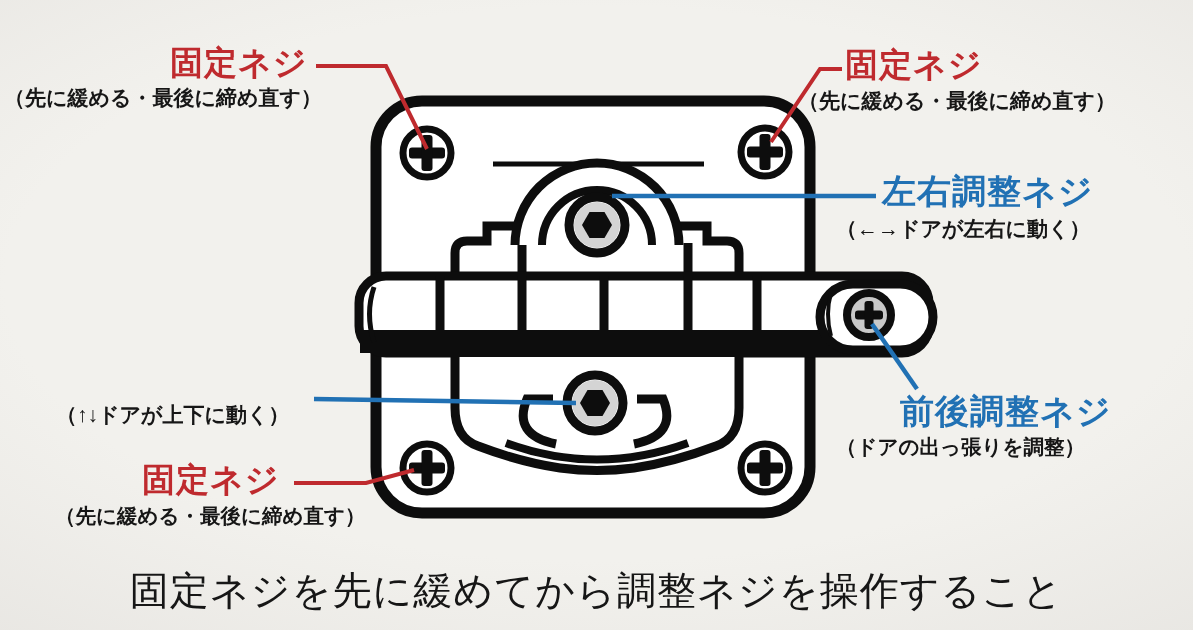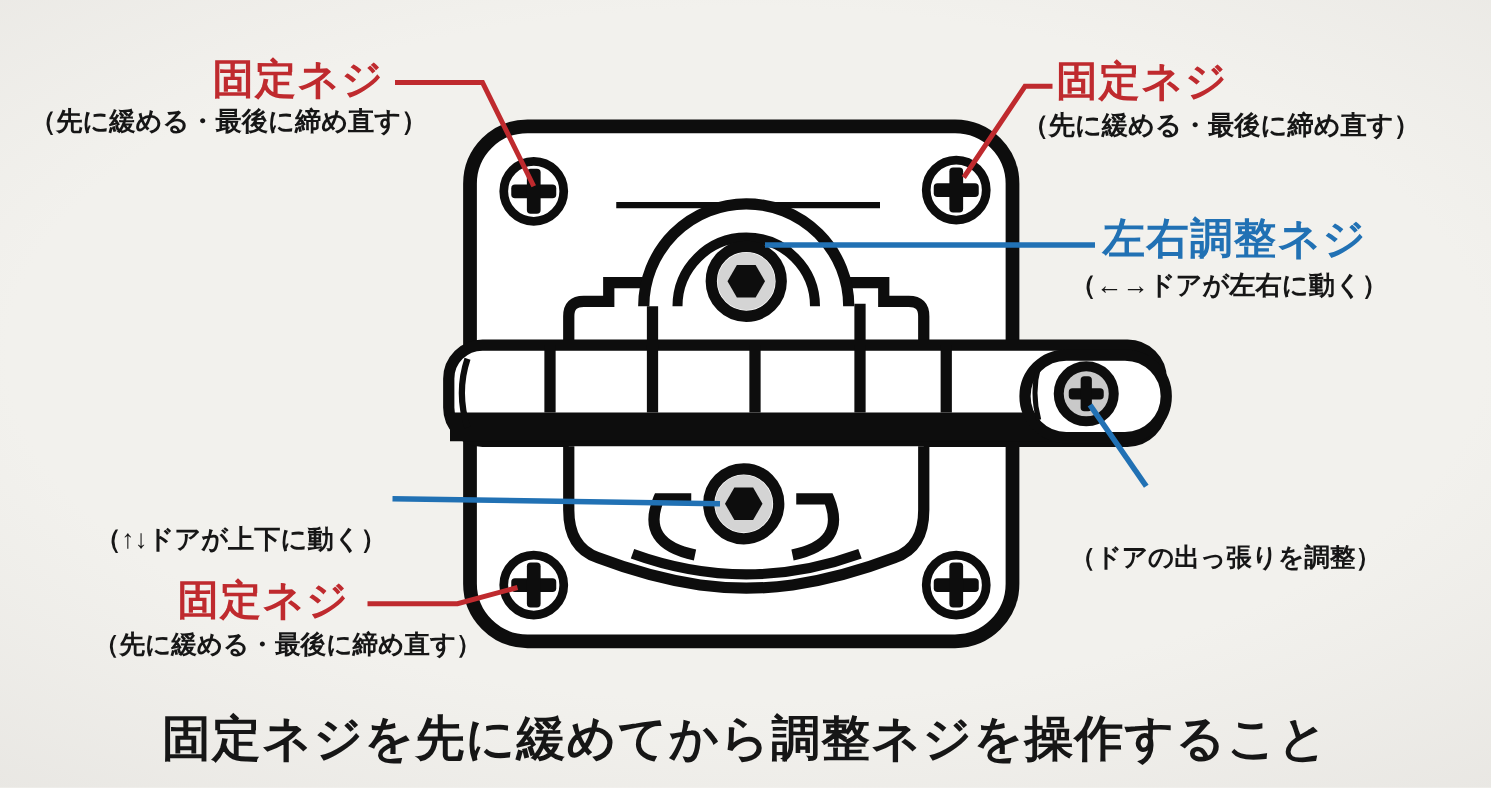--- a/index.html
+++ b/index.html
@@ -29,7 +29,7 @@
   .lbl{position:absolute;white-space:nowrap;font-weight:700;line-height:1.05;}
   .lbl-title-red{color:var(--label-red);font-size:33px;letter-spacing:1px;}
   .lbl-title-blue{color:var(--label-blue);font-size:34px;letter-spacing:1px;}
-  .lbl-note{color:var(--text-black);font-size:21px;font-weight:700;letter-spacing:0;margin-left:20px;}
+  .lbl-note{color:var(--text-black);font-size:21px;font-weight:700;letter-spacing:0;}
   .caption{
     position:absolute;left:0;top:564px;width:1193px;
     text-align:center;color:var(--text-black);

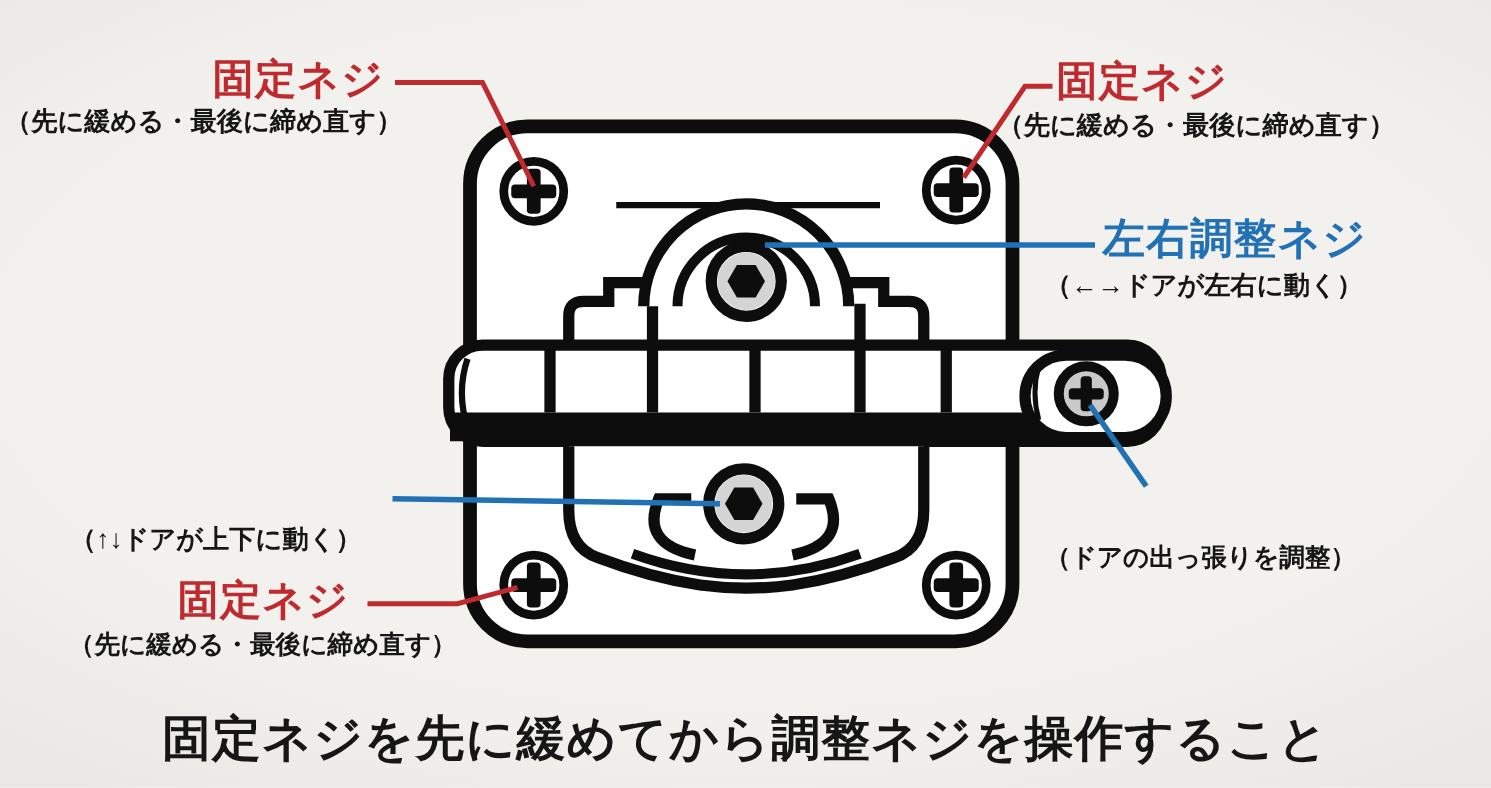--- a/index.html
+++ b/index.html
@@ -140,7 +140,7 @@
   <div class="lbl lbl-note" style="left:836px;top:218px;">（←→ドアが左右に動く）</div>
   <div class="lbl lbl-title-blue" style="left:882px;top:174px;">左右調整ネジ</div>
 
-  <div class="lbl lbl-note" style="left:56px;top:420px;font-family:Liberation Serif, serif;">（↑↓ドアが上下に動く）</div>
+  <div class="lbl lbl-note" style="left:56px;top:404px;">（↑↓ドアが上下に動く）</div>
 
   <div class="lbl lbl-title-red" style="left:142px;top:463px;">固定ネジ</div>
   <div class="lbl lbl-note" style="left:55px;top:505px;font-size:20.5px;">（先に緩める・最後に締め直す）</div>

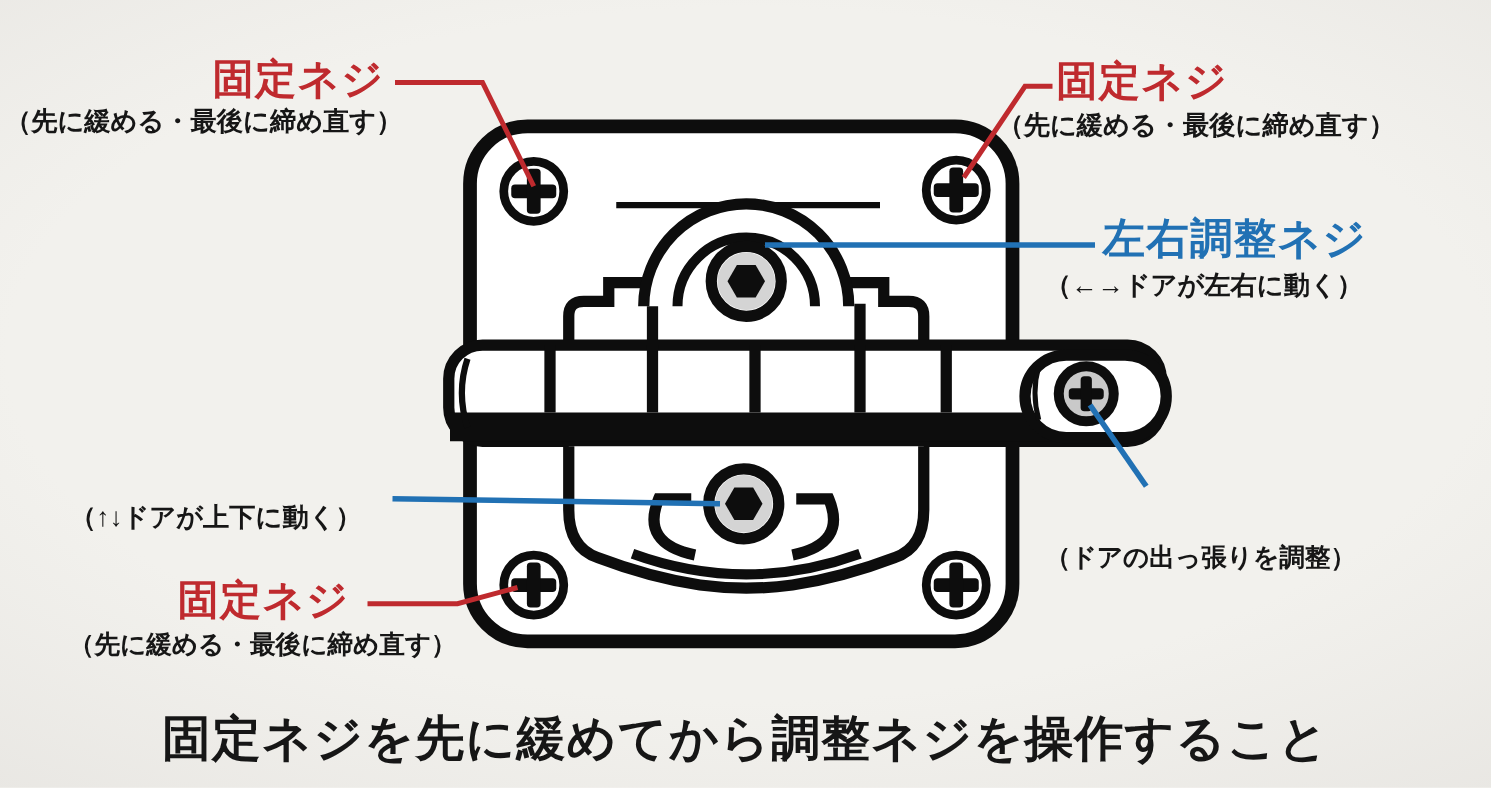--- a/index.html
+++ b/index.html
@@ -145,6 +145,7 @@
   <div class="lbl lbl-title-red" style="left:142px;top:463px;">固定ネジ</div>
   <div class="lbl lbl-note" style="left:55px;top:505px;font-size:20.5px;">（先に緩める・最後に締め直す）</div>
 
+  <div class="lbl lbl-title-blue" style="left:900px;top:394px;">前後調整ネジ</div>
   <div class="lbl lbl-note" style="left:836px;top:436px;font-size:20.5px;">（ドアの出っ張りを調整）</div>
 
   <div class="caption">固定ネジを先に緩めてから調整ネジを操作すること</div>

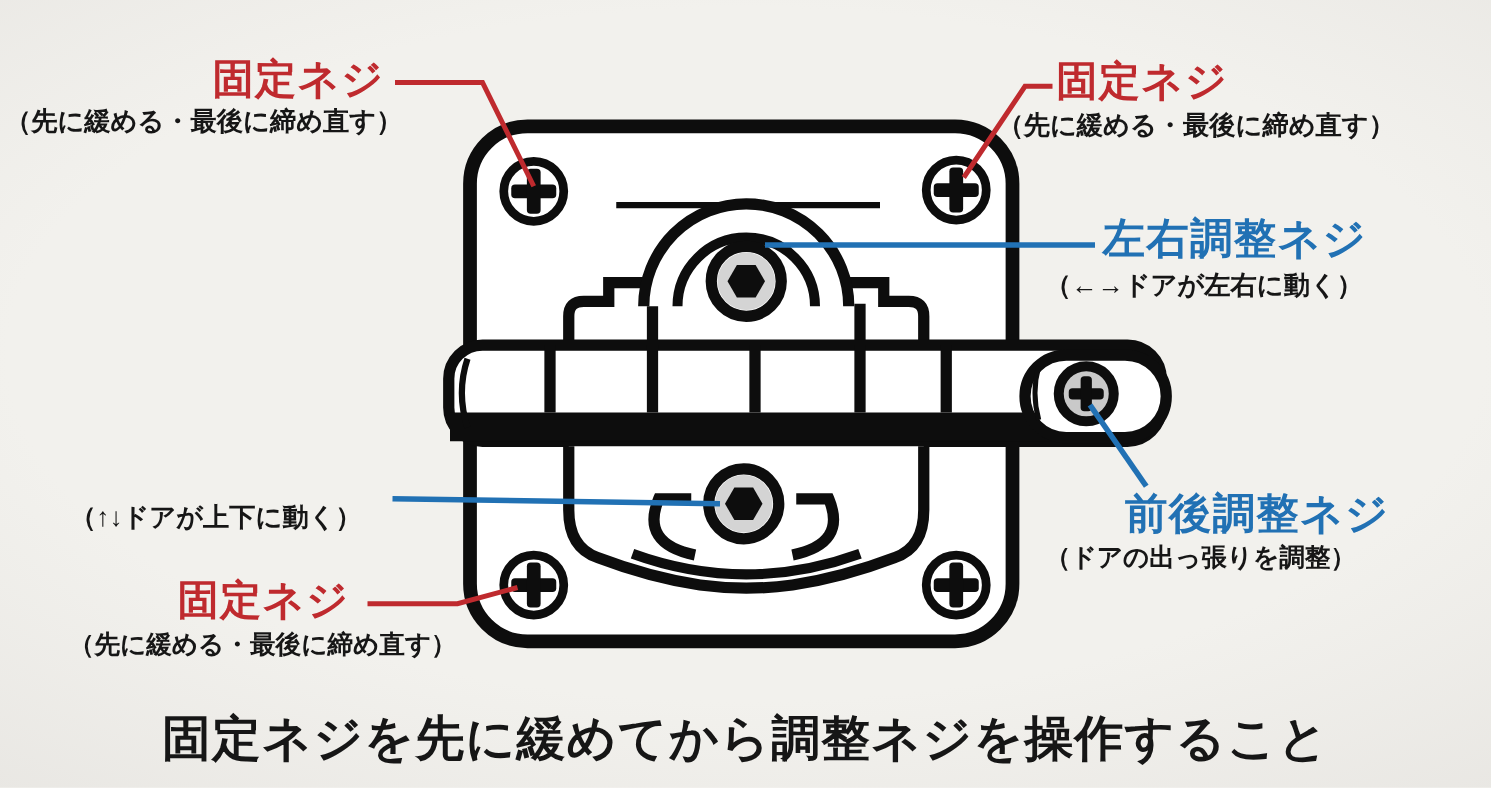--- a/index.html
+++ b/index.html
@@ -33,7 +33,7 @@
   .caption{
     position:absolute;left:0;top:564px;width:1193px;
     text-align:center;color:var(--text-black);
-    font-size:39px;font-weight:700;letter-spacing:1px;white-space:nowrap;
+    font-size:39px;font-weight:400;letter-spacing:1px;white-space:nowrap;
   }
   
   .sk{stroke:var(--line-black);fill:none;}

